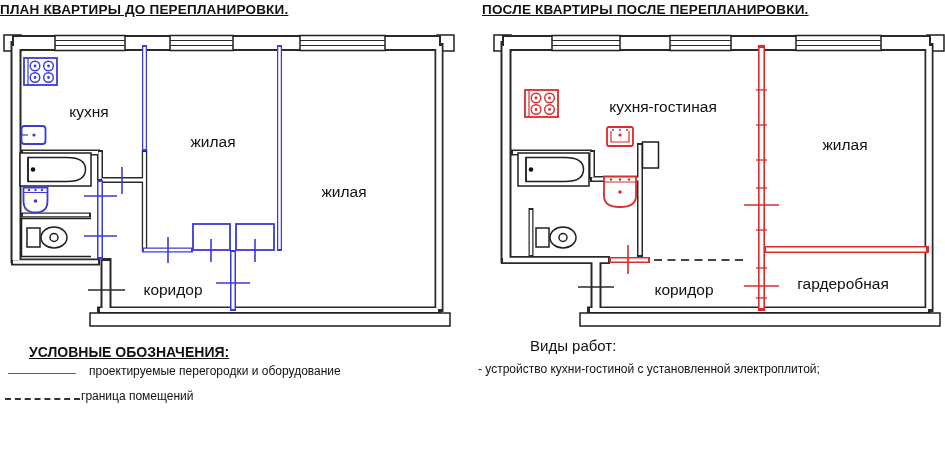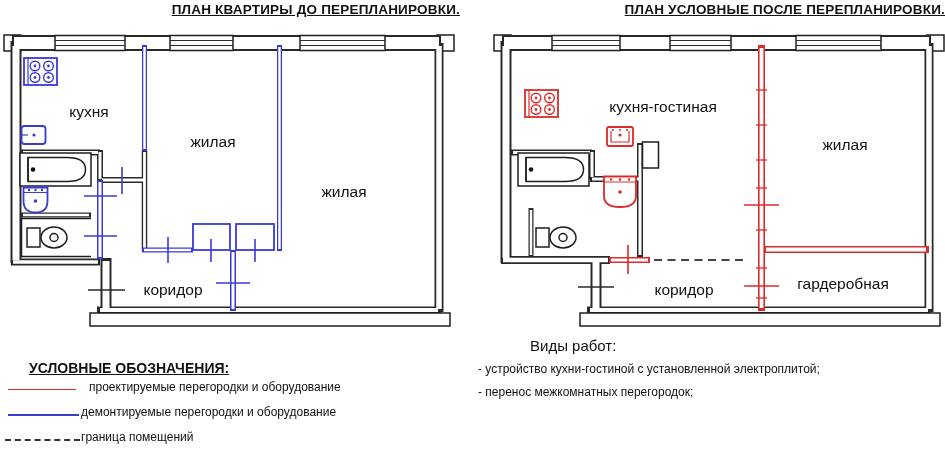--- a/index.html
+++ b/index.html
@@ -4,7 +4,7 @@
 <style>
   html,body{margin:0;padding:0;background:#ffffff;}
   body{width:945px;height:455px;position:relative;font-family:"Liberation Sans",sans-serif;overflow:hidden;}
-  .plan-title{position:absolute;top:2px;font-size:13.5px;font-weight:bold;text-align:right;
+  .plan-title{position:absolute;top:2px;font-size:13.5px;font-weight:bold;text-align:left;
               text-decoration:underline;color:#111;letter-spacing:.2px;}
   #title-left{left:0;width:460px;}
   #title-right{left:482px;width:463px;}

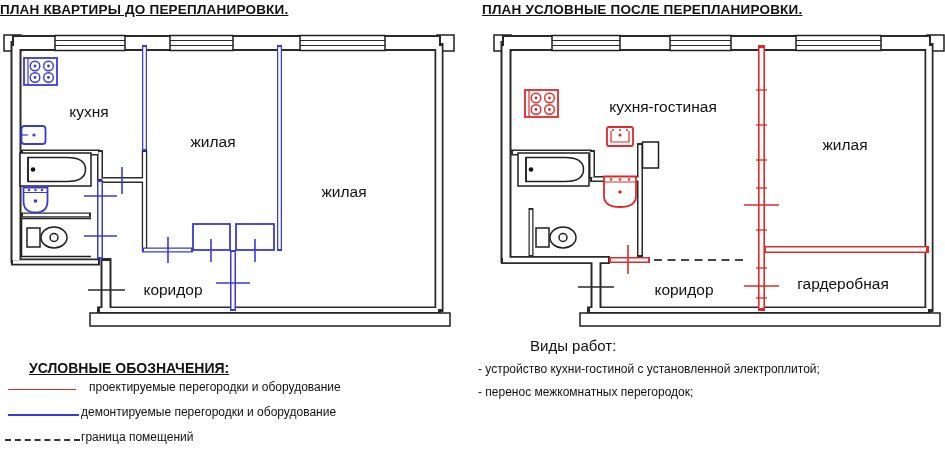--- a/index.html
+++ b/index.html
@@ -39,7 +39,7 @@
 <body>
 
 <div id="title-left" class="plan-title">ПЛАН КВАРТИРЫ ДО ПЕРЕПЛАНИРОВКИ.</div>
-<div id="title-right" class="plan-title">ПЛАН УСЛОВНЫЕ ПОСЛЕ ПЕРЕПЛАНИРОВКИ.</div>
+<div id="title-right" class="plan-title">ПОСЛЕ КВАРТИРЫ ПОСЛЕ ПЕРЕПЛАНИРОВКИ.</div>
 
 <svg width="945" height="340" viewBox="0 0 945 340">
 

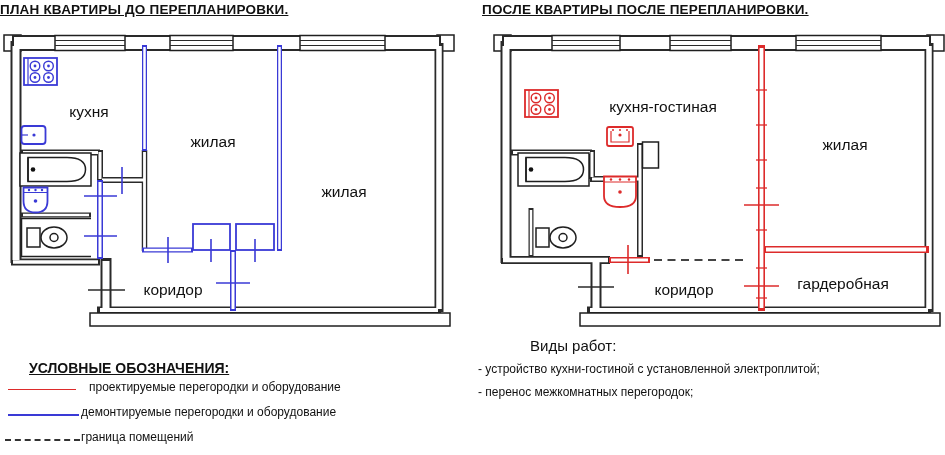--- a/index.html
+++ b/index.html
@@ -21,7 +21,7 @@
   .rdline{stroke:#dd2b2b;fill:none;}
   text.room{font-family:"Liberation Sans",sans-serif;font-size:15.5px;fill:#111;text-anchor:middle;}
   .legend{position:absolute;left:5px;top:344px;width:462px;color:#111;}
-  .legend-title{margin-left:24px;font-size:14px;font-weight:bold;text-decoration:underline;margin-top:16px;}
+  .legend-title{margin-left:24px;font-size:14px;font-weight:bold;text-decoration:underline;}
   .lg-row{position:relative;height:24px;margin-top:1px;}
   .lg-row .sample{position:absolute;top:12px;display:block;}
   .lg-row .lbl{position:absolute;top:3px;font-size:12px;white-space:nowrap;}

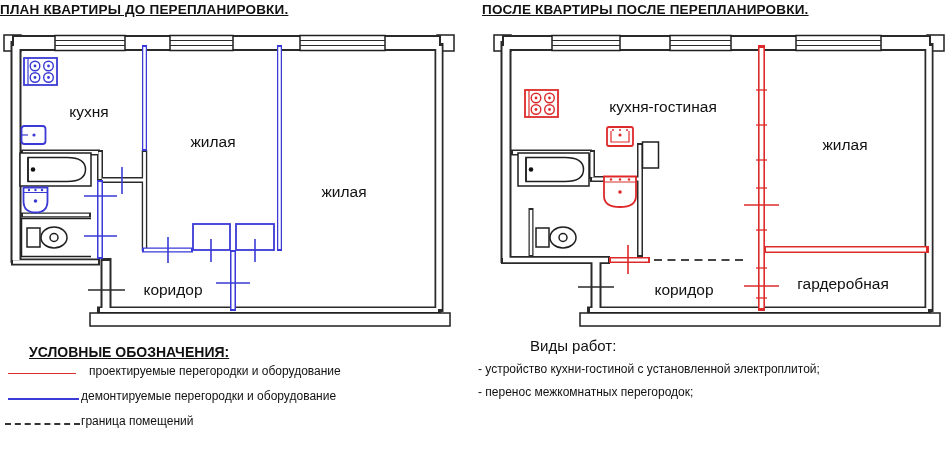--- a/index.html
+++ b/index.html
@@ -282,10 +282,6 @@
     <span class="sample"></span>
     <span class="lbl">проектируемые перегородки и оборудование</span>
   </div>
-  <div class="lg-row lg2">
-    <span class="sample"></span>
-    <span class="lbl">демонтируемые перегородки и оборудование</span>
-  </div>
   <div class="lg-row lg3">
     <span class="sample"></span>
     <span class="lbl">граница помещений</span>

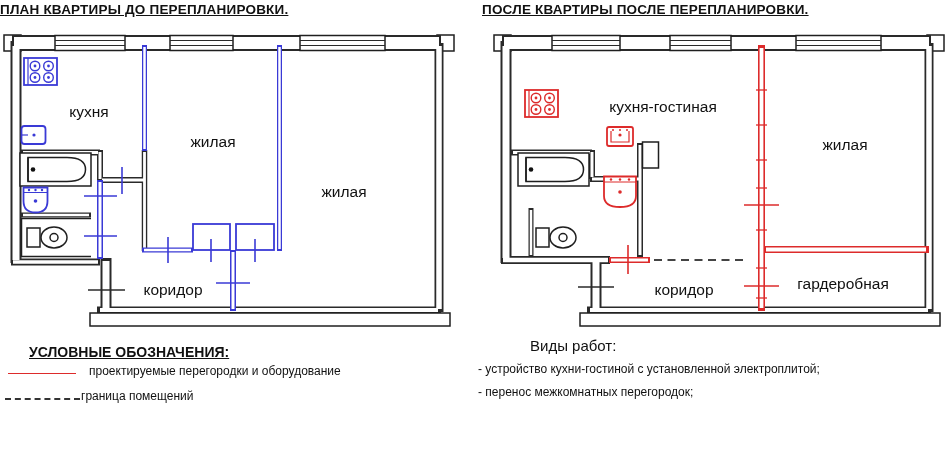--- a/index.html
+++ b/index.html
@@ -291,7 +291,6 @@
 <div class="works">
   <div class="works-title">Виды работ:</div>
   <div class="works-item">- устройство кухни-гостиной с установленной электроплитой;</div>
-  <div class="works-item">- перенос межкомнатных перегородок;</div>
 </div>
 
 </body></html>

